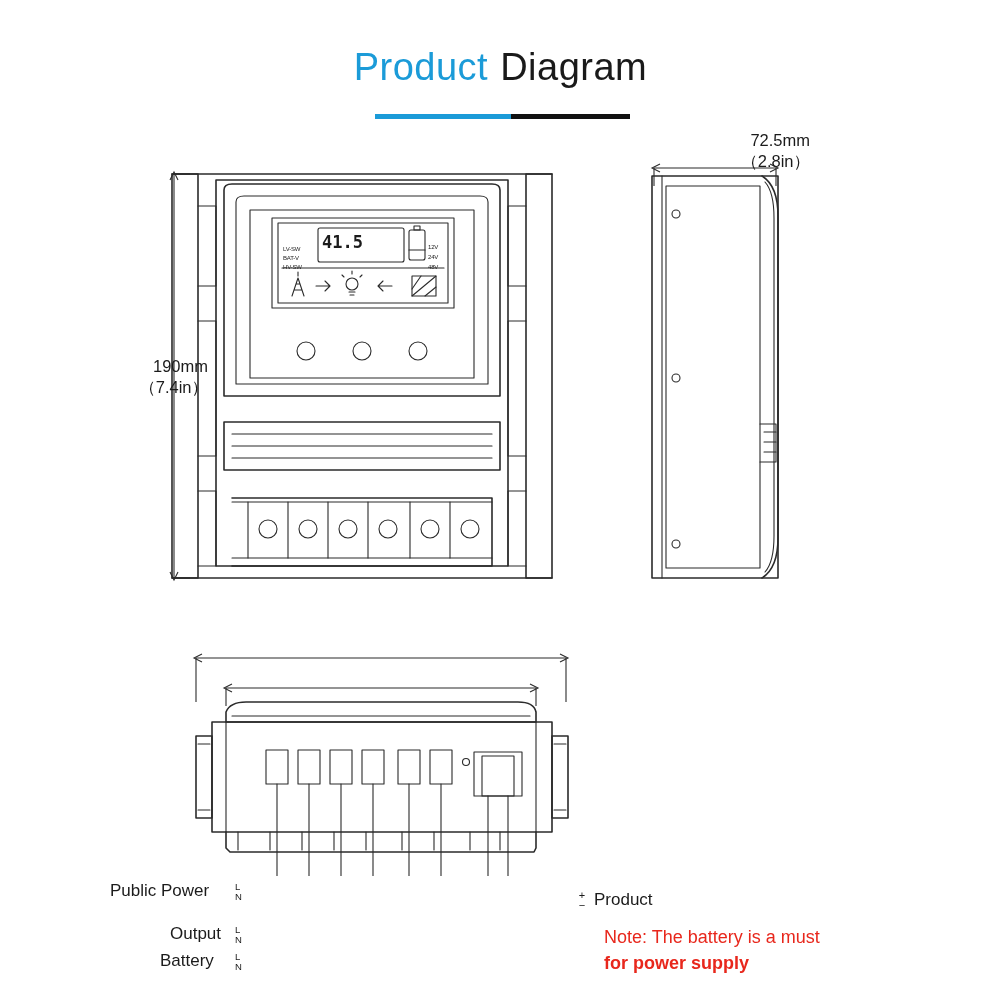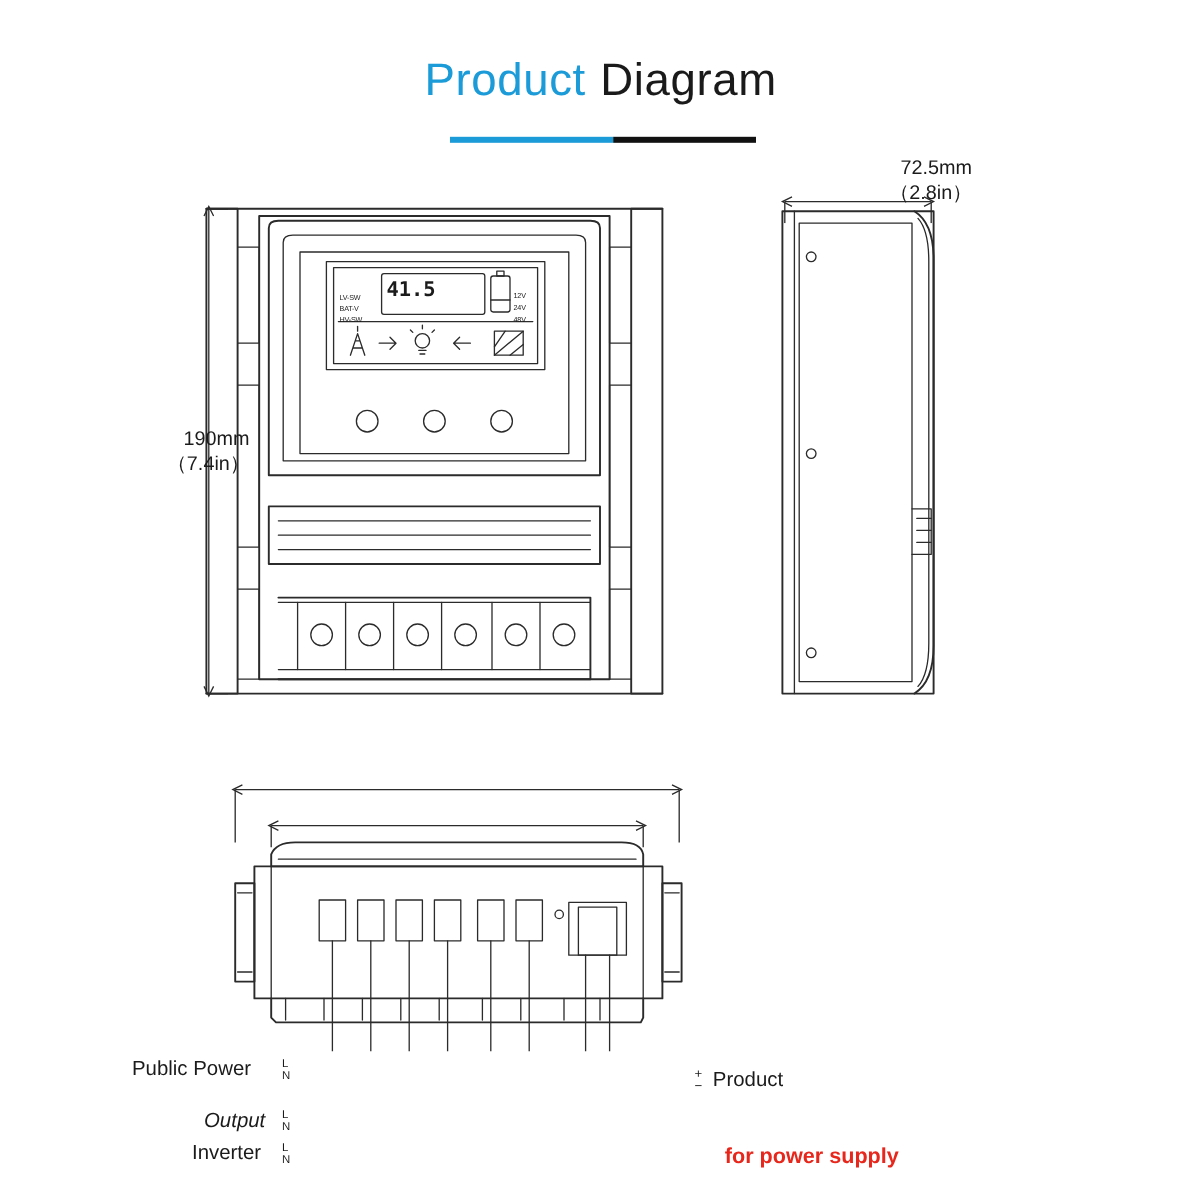--- a/index.html
+++ b/index.html
@@ -298,7 +298,7 @@
     <div>N</div>
   </div>
 
-  <div class="term-label" style="left:170px; top:908px;font-style:italic;">Output</div>
+  <div class="term-label" style="left:170px; top:908px;">Output</div>
   <div class="ln-pair" style="left:235px; top:909px;">
     <div>L</div>
     <div>N</div>

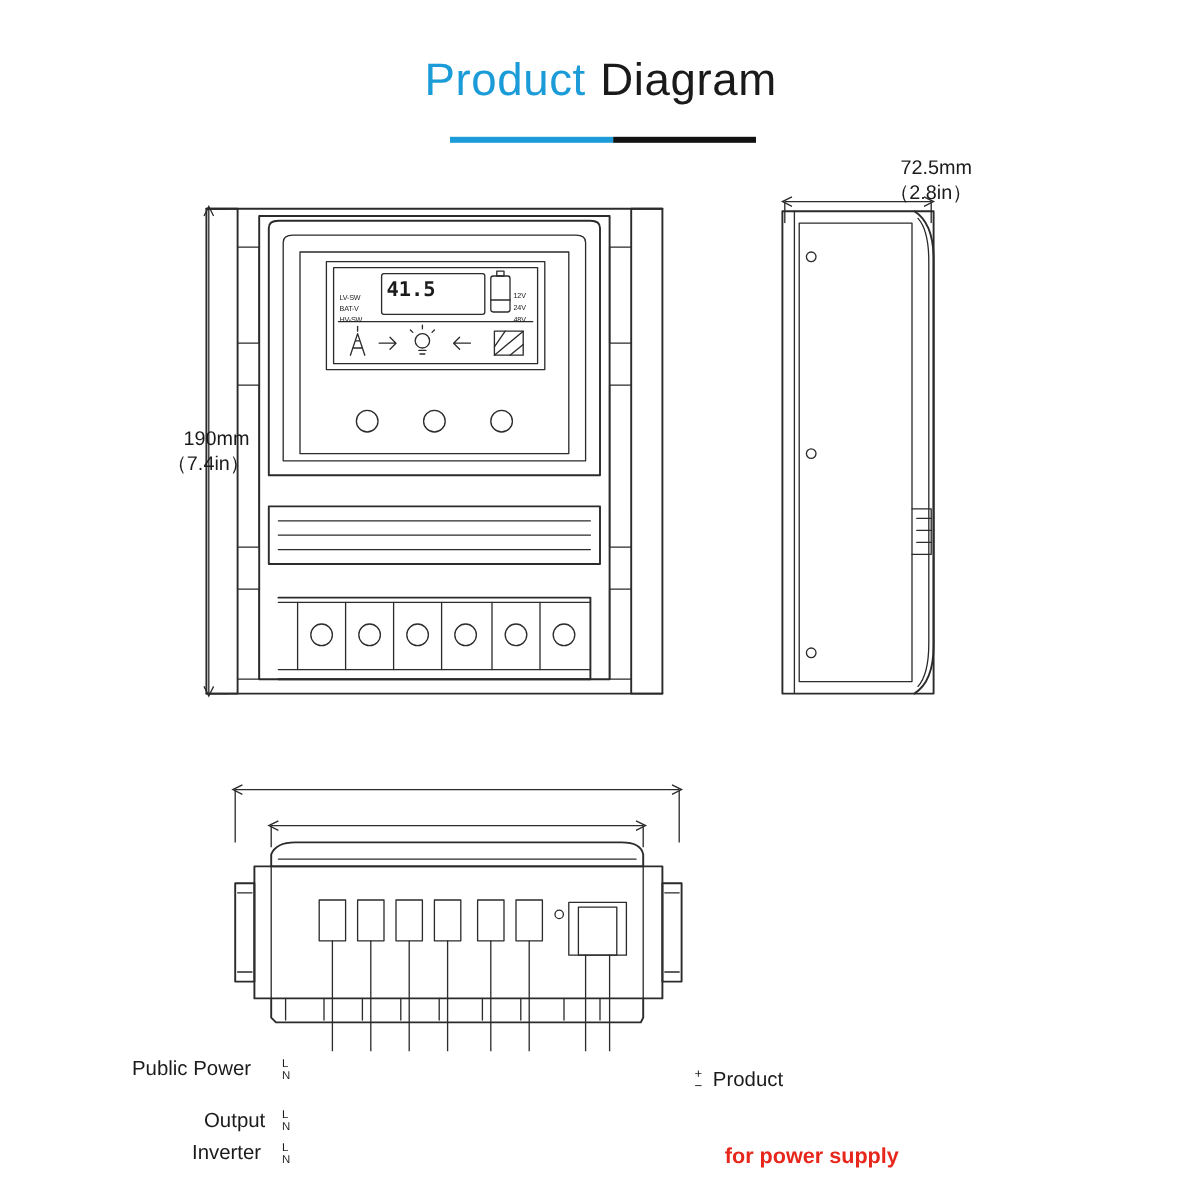--- a/index.html
+++ b/index.html
@@ -314,6 +314,7 @@
   <div class="pm" style="left:576px; top:884px; width:12px;">−</div>
   <div class="term-label" style="left:594px; top:874px;">Product</div>
 
+  <div class="note" style="left:604px; top:908px;">Note: The battery is a must</div>
   <div class="note" style="left:604px; top:934px;font-weight:bold;">for power supply</div>
 
 </div>

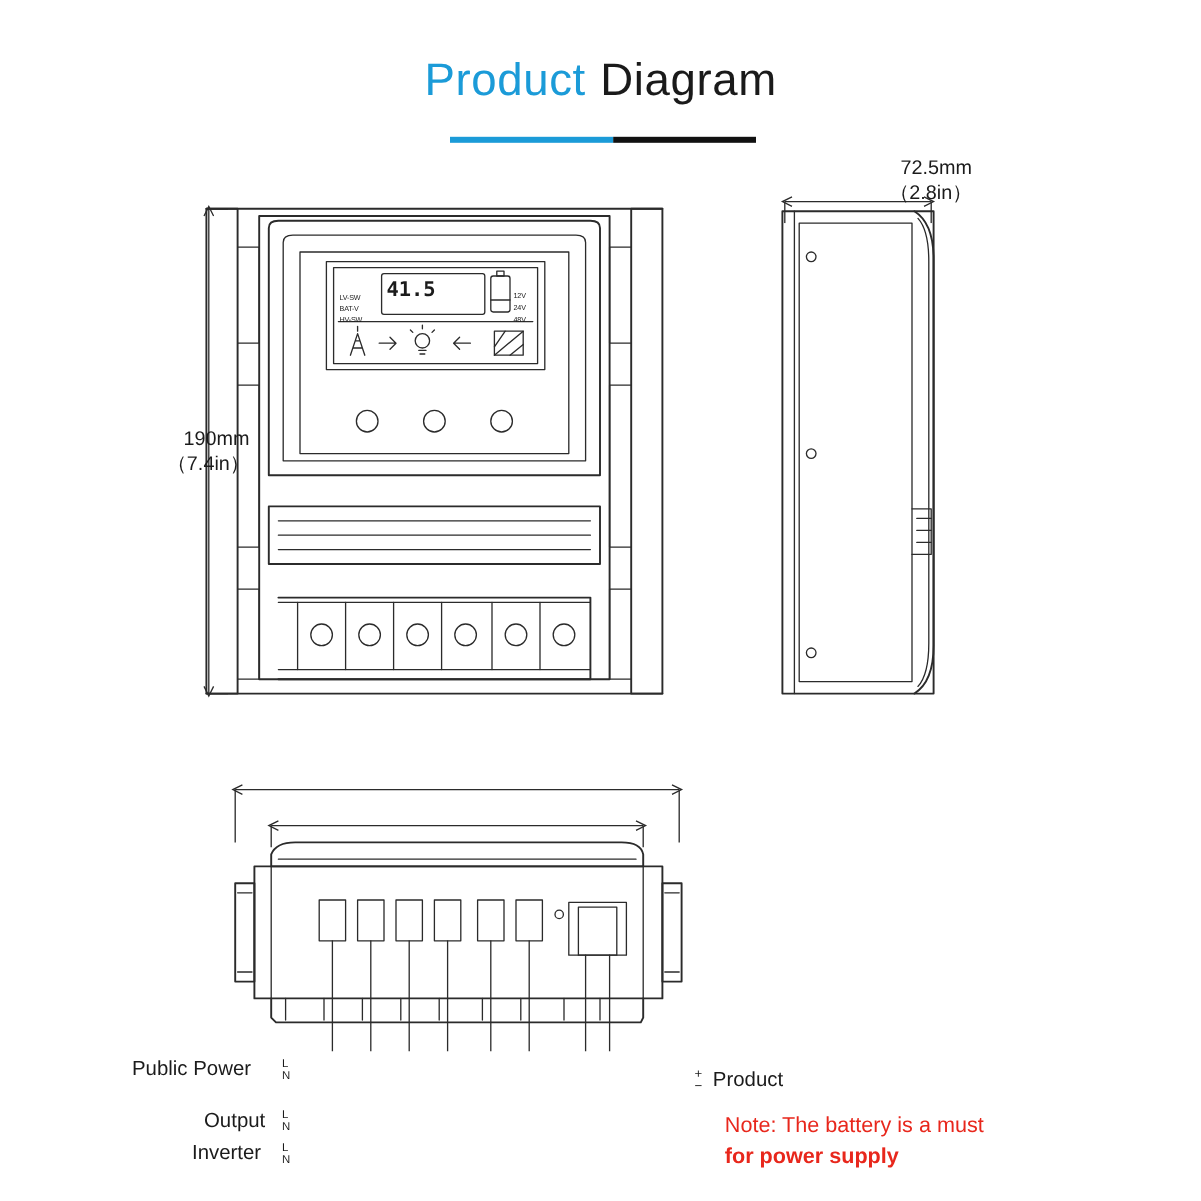--- a/index.html
+++ b/index.html
@@ -304,7 +304,7 @@
     <div>N</div>
   </div>
 
-  <div class="term-label" style="left:160px; top:935px;">Inverter</div>
+  <div class="term-label" style="left:160px; top:935px;">Battery</div>
   <div class="ln-pair" style="left:235px; top:936px;">
     <div>L</div>
     <div>N</div>

